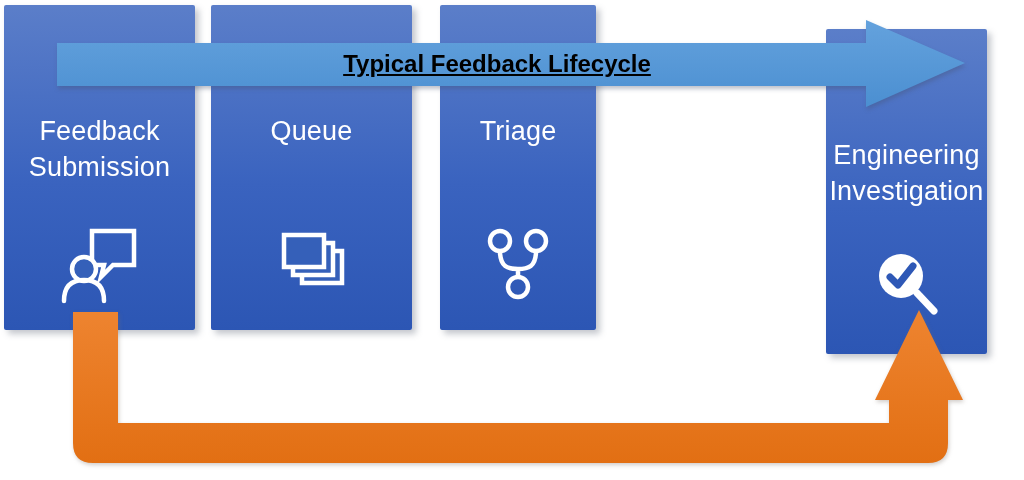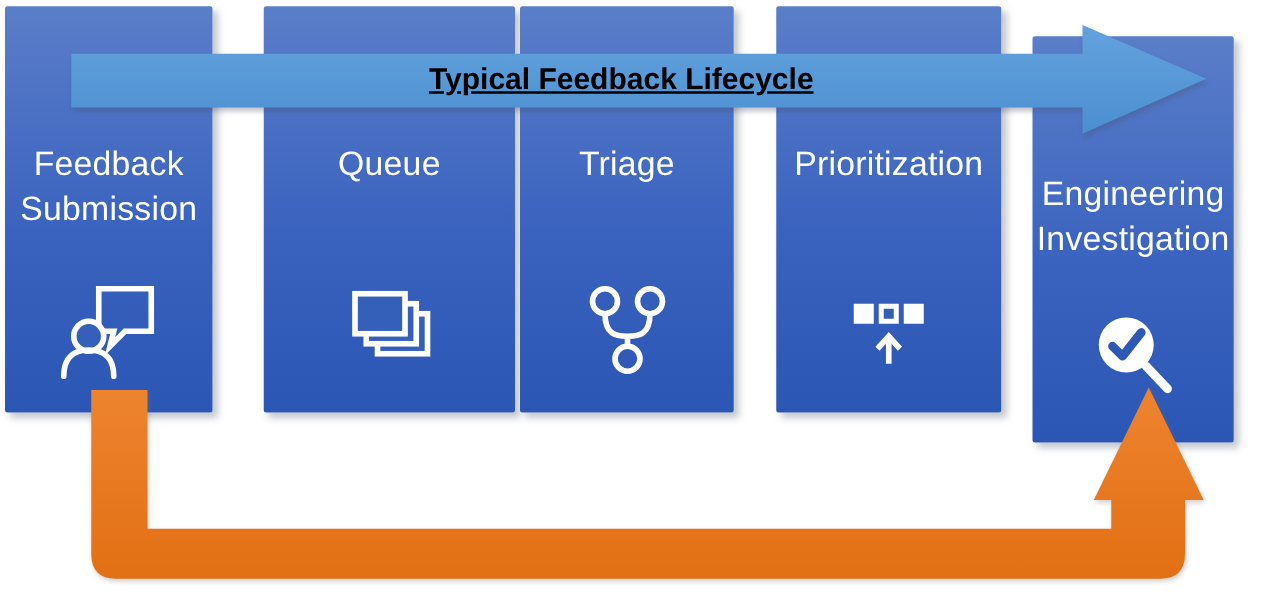--- a/index.html
+++ b/index.html
@@ -42,7 +42,7 @@
 
 <div id="stage">
 
-  <div class="panel" style="left:4px;width:166px;">
+  <div class="panel" style="left:4px;width:191px;">
     <div class="panel-label">Feedback Submission</div>
     <div class="panel-icon">
       <svg width="84" height="84" viewBox="0 0 84 84">

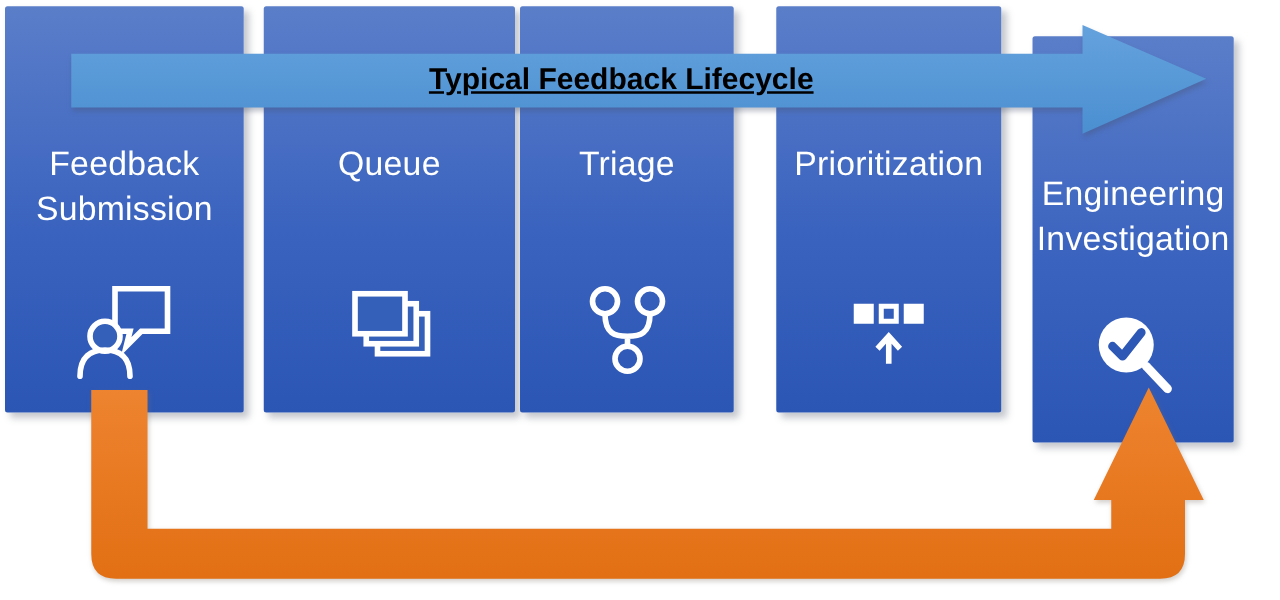--- a/index.html
+++ b/index.html
@@ -64,7 +64,7 @@
     </div>
   </div>
 
-  <div class="panel" style="left:416px;width:171px;">
+  <div class="panel" style="left:440px;width:156px;">
     <div class="panel-label">Triage</div>
     <div class="panel-icon">
       <svg width="84" height="84" viewBox="0 0 84 84">

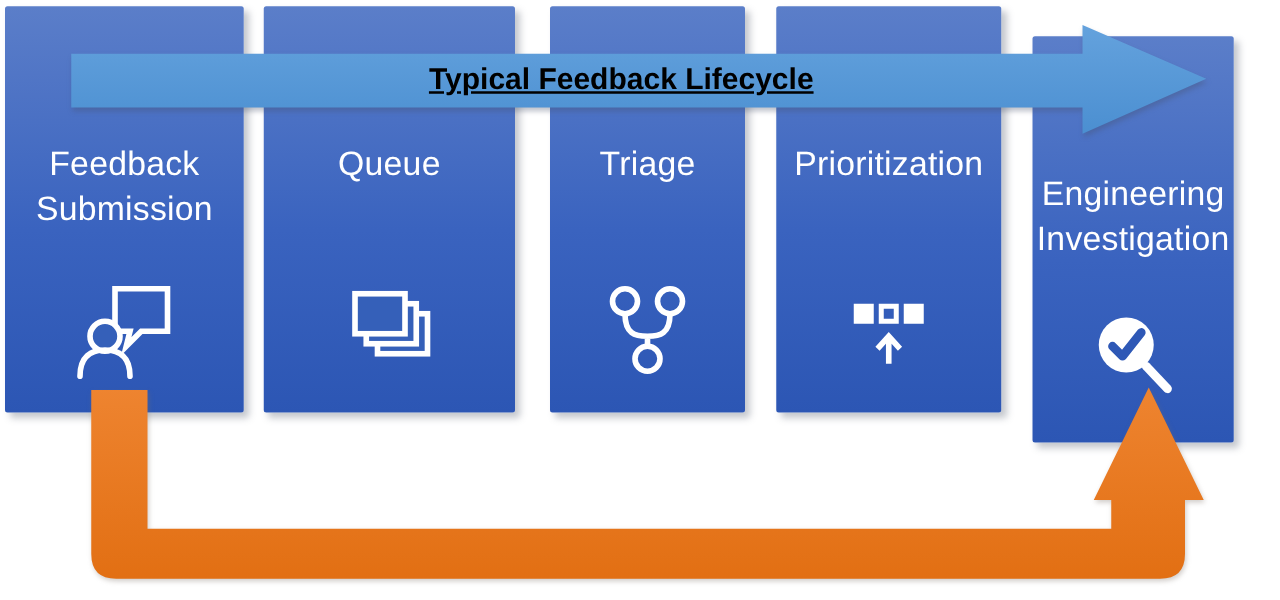--- a/index.html
+++ b/index.html
@@ -76,17 +76,6 @@
     </div>
   </div>
 
-  <div class="panel" style="left:621px;width:180px;">
-    <div class="panel-label">Prioritization</div>
-    <div class="panel-icon">
-      <svg width="84" height="84" viewBox="0 0 84 84">
-        <rect x="14" y="22" width="16" height="16" fill="#ffffff"></rect>
-        <rect x="36" y="24" width="12" height="12" fill="none" stroke="#ffffff" stroke-width="4"></rect>
-        <rect x="54" y="22" width="16" height="16" fill="#ffffff"></rect>
-        <path class="icon-stroke" stroke-width="4.5" d="M42,70 L42,50 M33,58 L42,48 L51,58"></path>
-      </svg>
-    </div>
-  </div>
 
   <div class="panel" style="left:826px;width:161px;margin-top:24px;">
     <div class="panel-label">Engineering Investigation</div>

